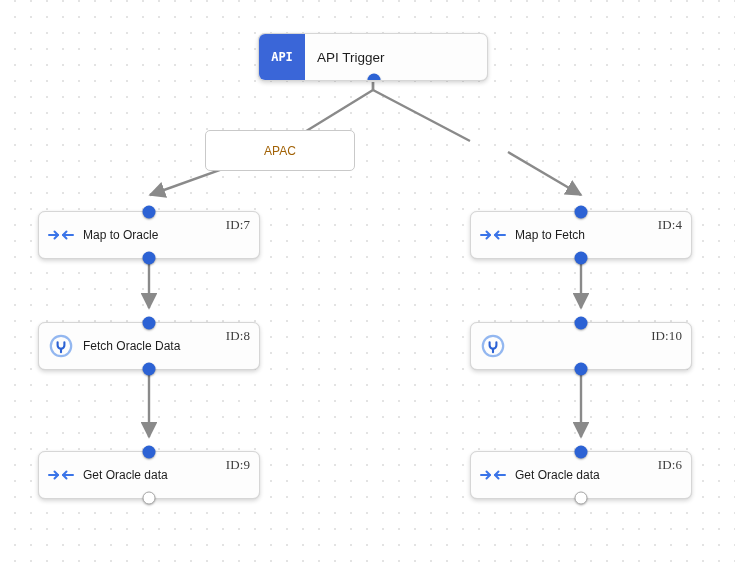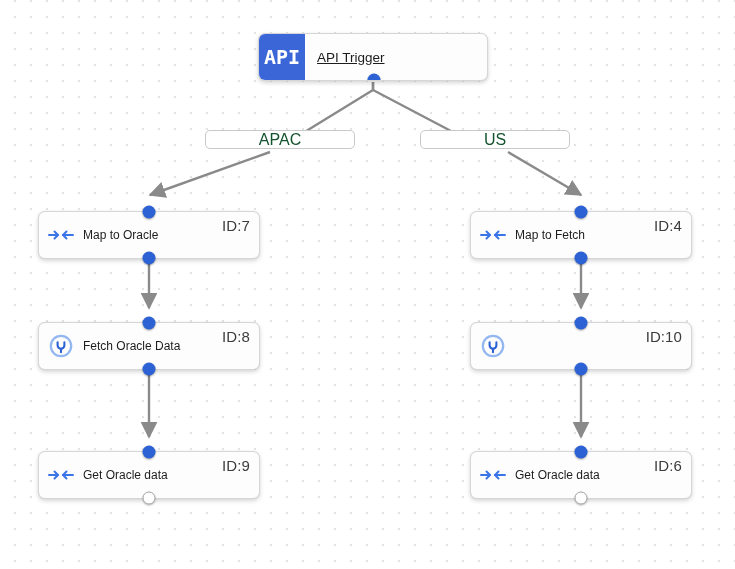--- a/index.html
+++ b/index.html
@@ -64,7 +64,7 @@
   .api-badge span {
     color: #ffffff;
     font-family: "DejaVu Sans Mono", monospace;
-    font-size: 20px;
+    font-size: 12px;
     font-weight: 700;
     letter-spacing: 0px;
   }

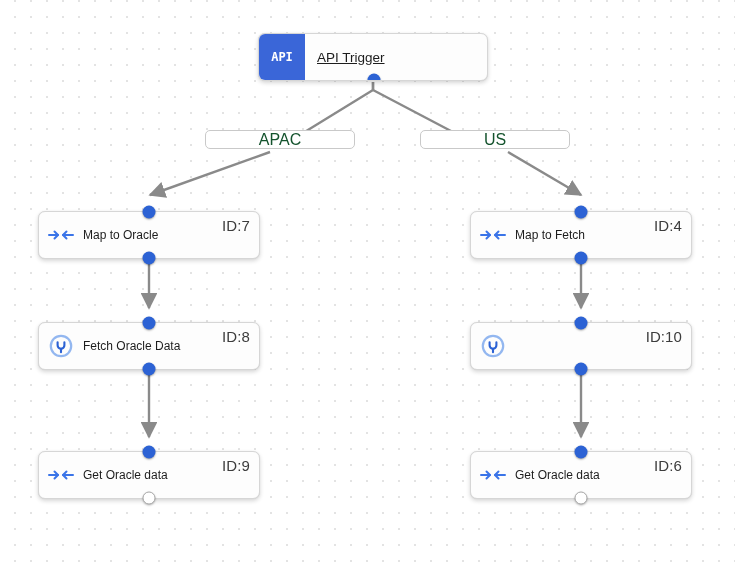--- a/index.html
+++ b/index.html
@@ -72,7 +72,6 @@
     font-size: 13.5px;
     color: #1d1d1d;
     padding-left: 12px;
-    text-decoration: underline;
   }
 
   

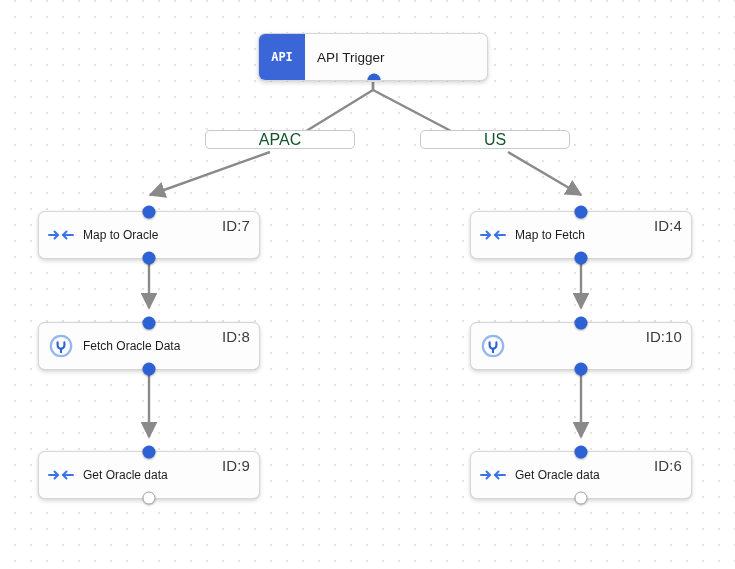--- a/index.html
+++ b/index.html
@@ -136,15 +136,15 @@
   .branch-chip {
     position: absolute;
     box-sizing: border-box;
-    height: 19px;
+    height: 41px;
     background: #ffffff;
     border: 1px solid #c9c9c9;
     border-radius: 5px;
     display: flex;
     align-items: center;
     justify-content: center;
-    font-size: 16px;
-    color: #14532d;
+    font-size: 12px;
+    color: #a16207;
   }
   .chip-apac { left: 205px; top: 130px; width: 150px; }
   .chip-us   { left: 420px; top: 130px; width: 150px; }

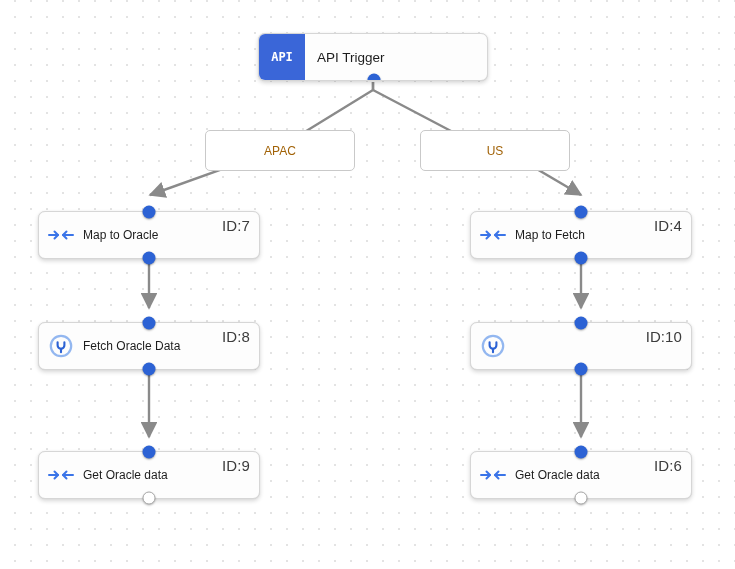--- a/index.html
+++ b/index.html
@@ -190,9 +190,6 @@
   <div class="branch-chip chip-apac">
     <span>APAC</span>
   </div>
-  <div class="branch-chip chip-us">
-    <span>US</span>
-  </div>
 
   <div class="node node-step col-left row-map">
     <div class="node-icon">

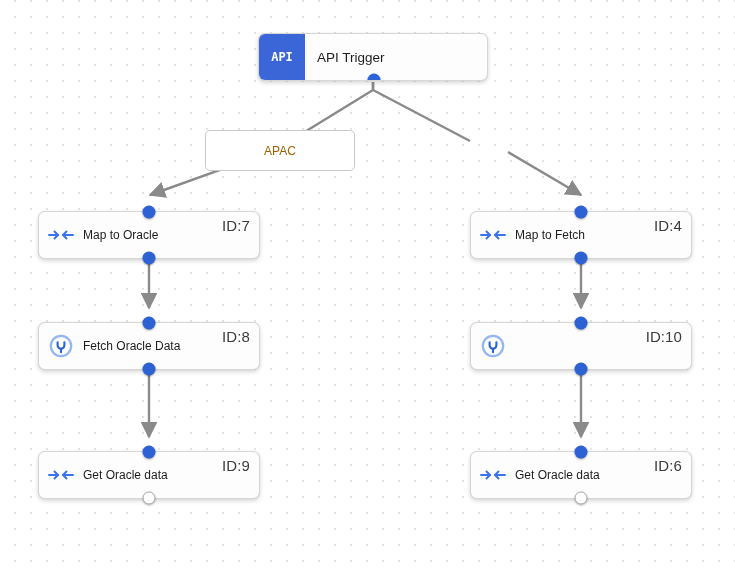--- a/index.html
+++ b/index.html
@@ -101,9 +101,10 @@
     position: absolute;
     top: 5px;
     right: 9px;
-    font-size: 15px;
+    font-size: 13px;
     color: #3c3c3c;
     letter-spacing: 0.1px;
+    font-family: Liberation Serif, serif;
   }
 
   

